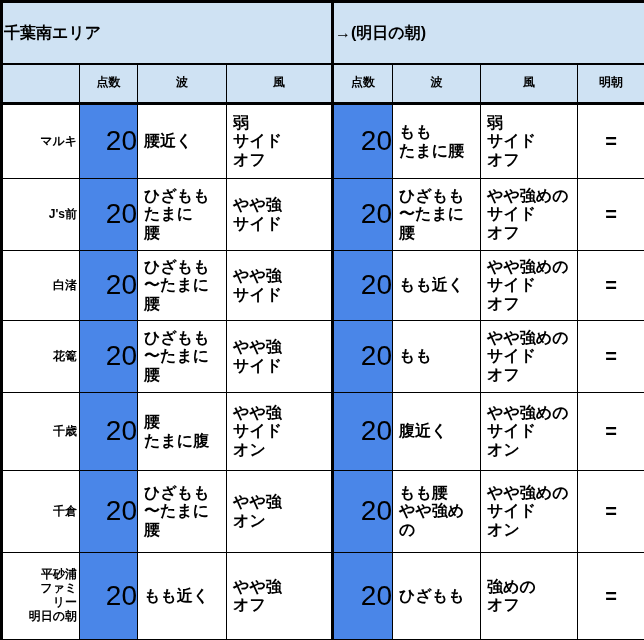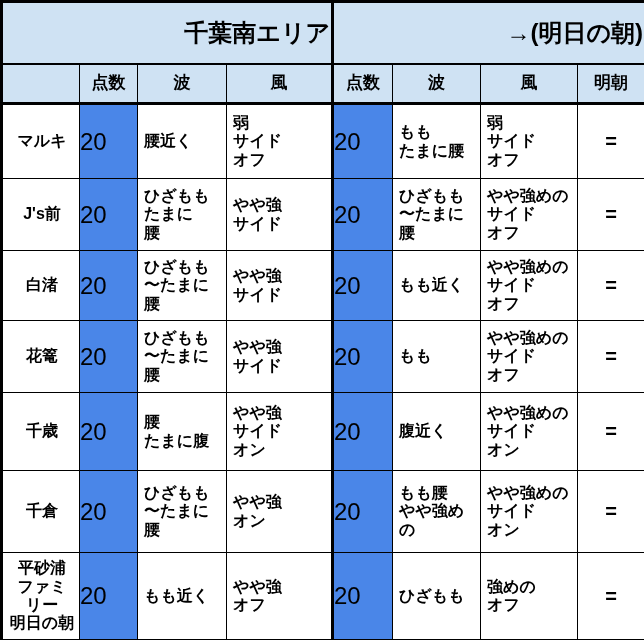--- a/index.html
+++ b/index.html
@@ -31,8 +31,8 @@
   tr.hdr-cols { height: 40px; }
   tr.hdr-area th {
     background: #cfe2f3;
-    font-size: 24px;
-    text-align: right;
+    font-size: 16px;
+    text-align: left;
     border-bottom: 2px solid #000;
   }
   tr.hdr-cols th {

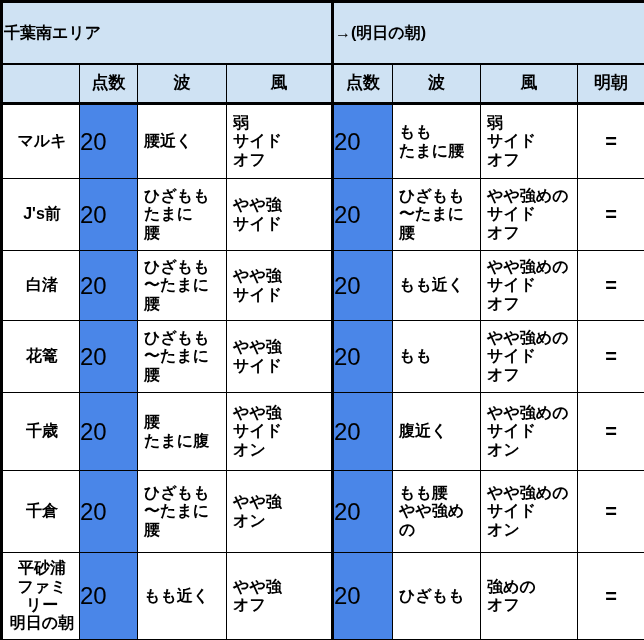--- a/index.html
+++ b/index.html
@@ -37,7 +37,7 @@
   }
   tr.hdr-cols th {
     background: #cfe2f3;
-    font-size: 17px;
+    font-size: 12px;
     text-align: center;
     border-bottom: 3px solid #000;
   }

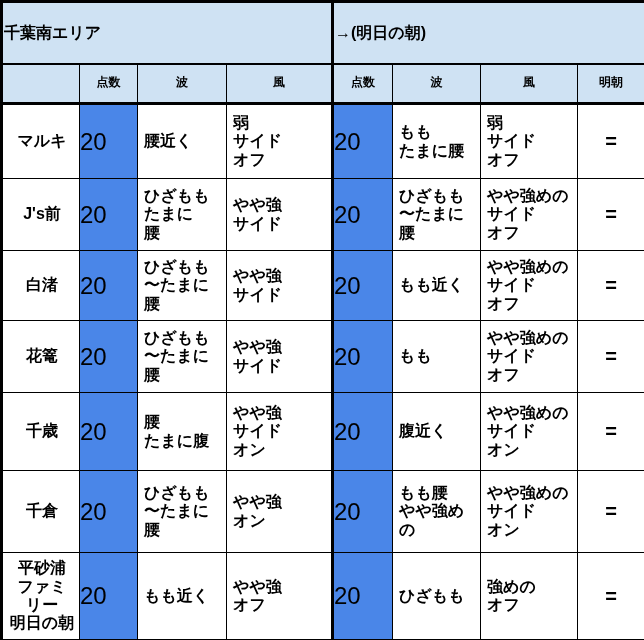--- a/index.html
+++ b/index.html
@@ -43,8 +43,8 @@
   }
   
   td.spot, th.spot {
-    font-size: 16px;
-    text-align: center;
+    font-size: 12px;
+    text-align: right;
     padding: 2px 2px 2px 4px;
     background: #fff;
     font-weight: bold;

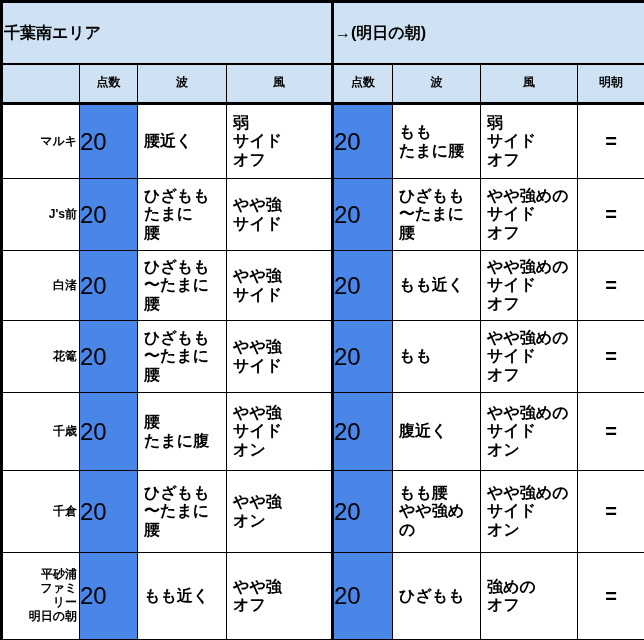--- a/index.html
+++ b/index.html
@@ -51,9 +51,9 @@
   }
   td.score {
     background: #4a86e8;
-    font-size: 24px;
+    font-size: 28px;
     font-weight: normal;
-    text-align: left;
+    text-align: right;
     padding: 0;
   }
   td.wave, td.wind {

